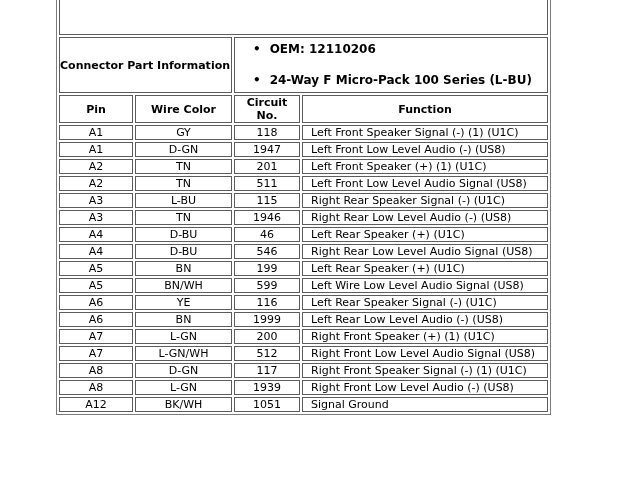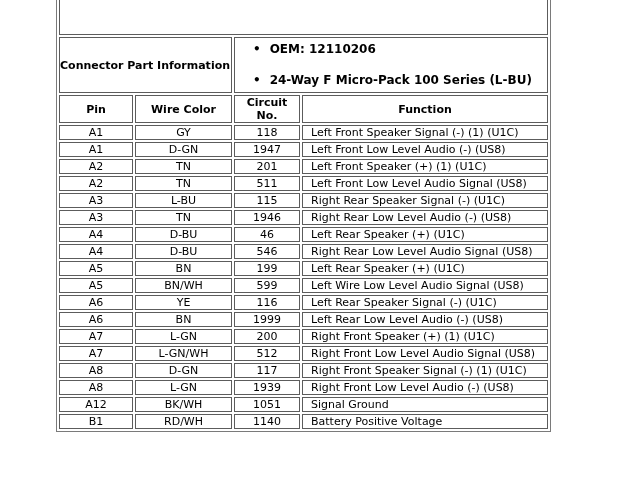--- a/index.html
+++ b/index.html
@@ -227,12 +227,6 @@
             <td class="col-circuit">1051</td>
             <td class="col-function">Signal Ground</td>
           </tr>
-          <tr>
-            <td class="col-pin">B1</td>
-            <td class="col-wire">RD/WH</td>
-            <td class="col-circuit">1140</td>
-            <td class="col-function">Battery Positive Voltage</td>
-          </tr>
         </tbody>
     </table>
   </div>

